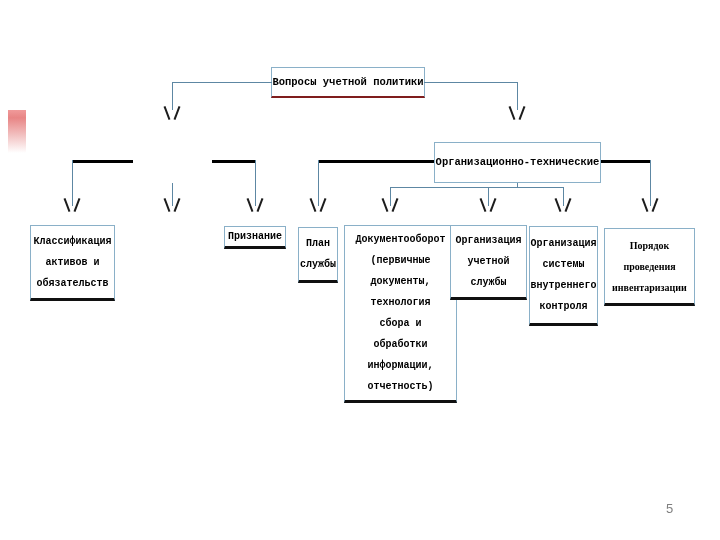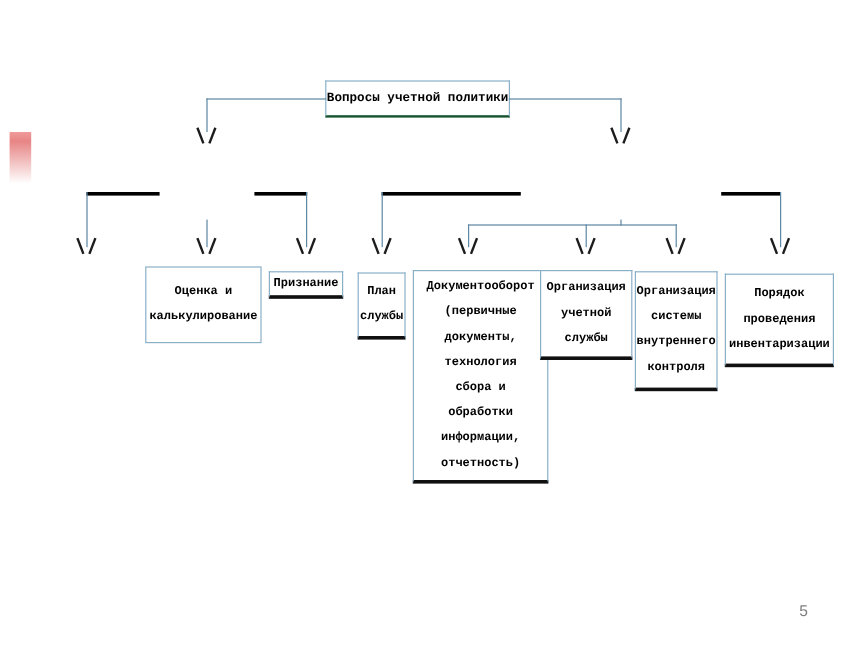--- a/index.html
+++ b/index.html
@@ -13,7 +13,7 @@
   .lvl12{font-size:10.5px;}
   .leaf{font-size:10px;}
   .shadow{border-bottom:3px solid #101010;}
-  .root{border-bottom:2px solid #14532d;}
+  .root{border-bottom:2px solid #7f1d1d;}
   .c{position:absolute;background:#5d87a3;}
   .t{position:absolute;background:#000;height:3px;}
   .arrow{position:absolute;width:18px;height:20px;}

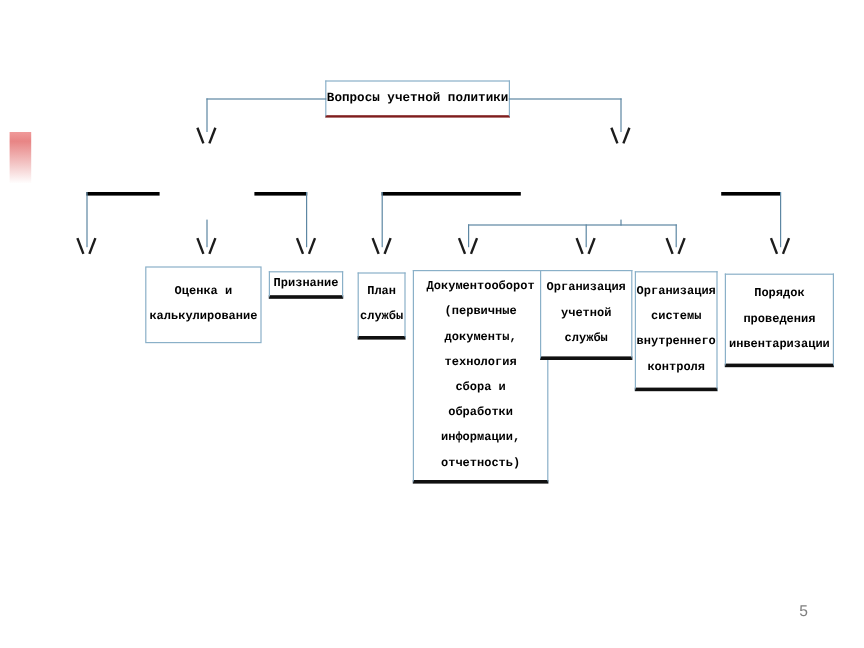--- a/index.html
+++ b/index.html
@@ -39,6 +39,7 @@
   <div class="arrow" style="left:163px;top:104px;"></div>
   <div class="arrow" style="left:508px;top:104px;"></div>
 
+  <div class="box lvl12" style="left:434px;top:142px;width:167px;height:41px;">Организационно-технические</div>
 
   <div class="t" style="left:72px;top:160px;width:61px;"></div>
   <div class="t" style="left:212px;top:160px;width:44px;"></div>

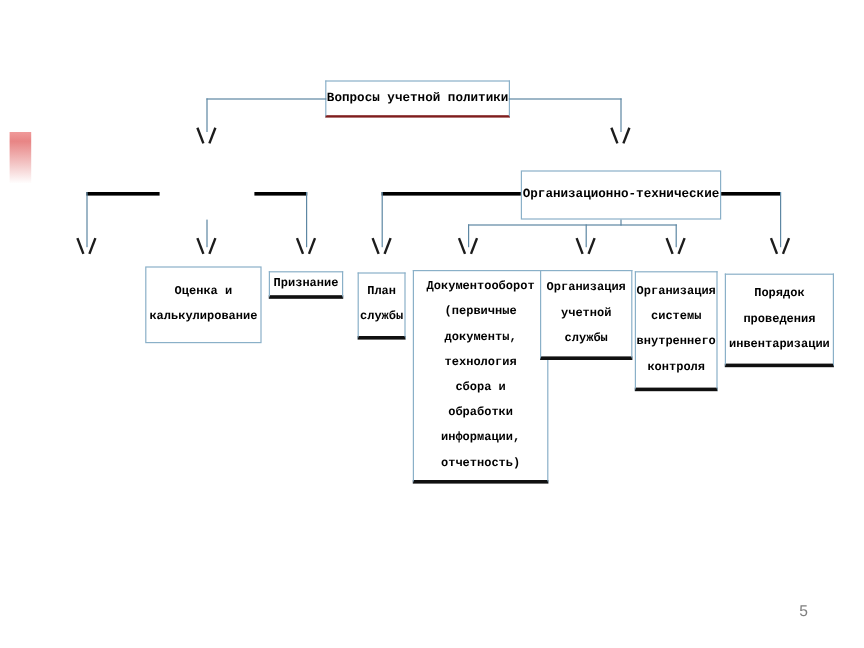--- a/index.html
+++ b/index.html
@@ -66,6 +66,9 @@
   <div class="arrow" style="left:554px;top:196px;"></div>
   <div class="arrow" style="left:641px;top:196px;"></div>
 
+  <div class="box leaf shadow" style="left:30px;top:225px;width:85px;height:76px;">Классификация
+активов и
+обязательств</div>
   <div class="box leaf" style="left:121px;top:222px;width:97px;height:64px;">Оценка и
 калькулирование</div>
   <div class="box leaf shadow" style="left:224px;top:226px;width:62px;height:23px;">Признание</div>

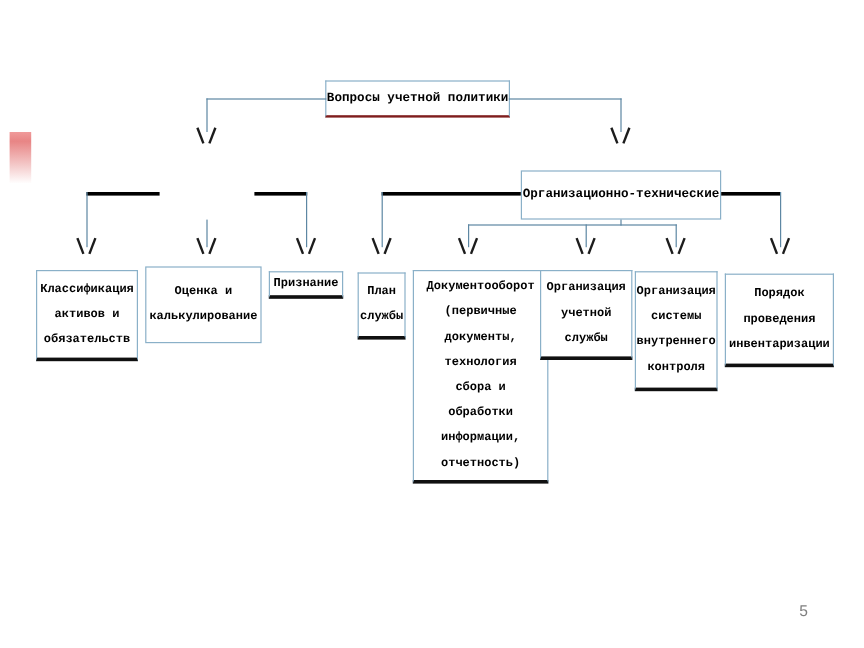--- a/index.html
+++ b/index.html
@@ -69,8 +69,6 @@
   <div class="box leaf shadow" style="left:30px;top:225px;width:85px;height:76px;">Классификация
 активов и
 обязательств</div>
-  <div class="box leaf" style="left:121px;top:222px;width:97px;height:64px;">Оценка и
-калькулирование</div>
   <div class="box leaf shadow" style="left:224px;top:226px;width:62px;height:23px;">Признание</div>
   <div class="box leaf shadow" style="left:298px;top:227px;width:40px;height:56px;">План
 службы</div>

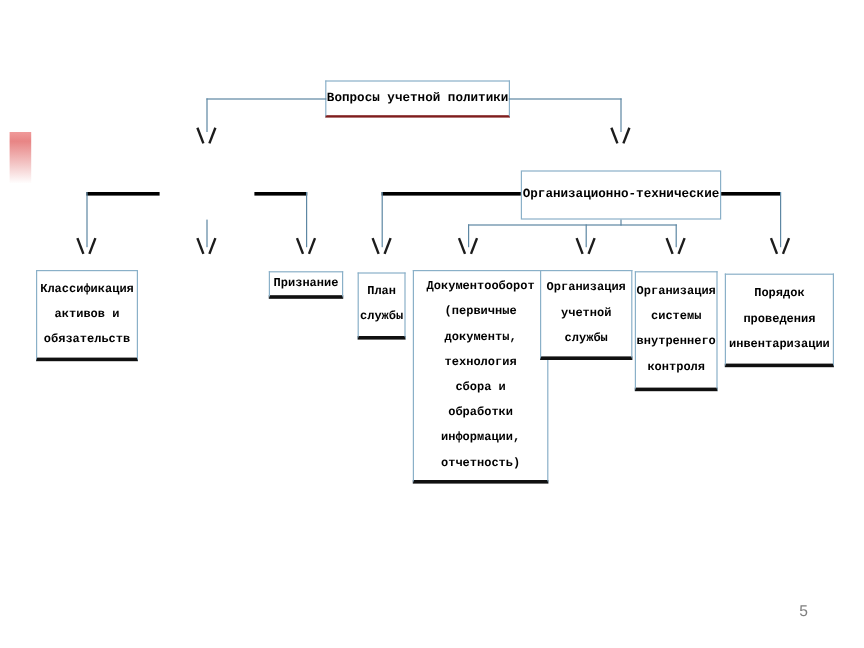--- a/index.html
+++ b/index.html
@@ -87,7 +87,7 @@
 системы
 внутреннего
 контроля</div>
-  <div class="box leaf shadow" style="left:604px;top:228px;width:91px;height:78px;">Порядок
+  <div class="box leaf shadow" style="left:604px;top:228px;width:91px;height:78px;font-family:Liberation Serif, serif;">Порядок
 проведения
 инвентаризации</div>
 

